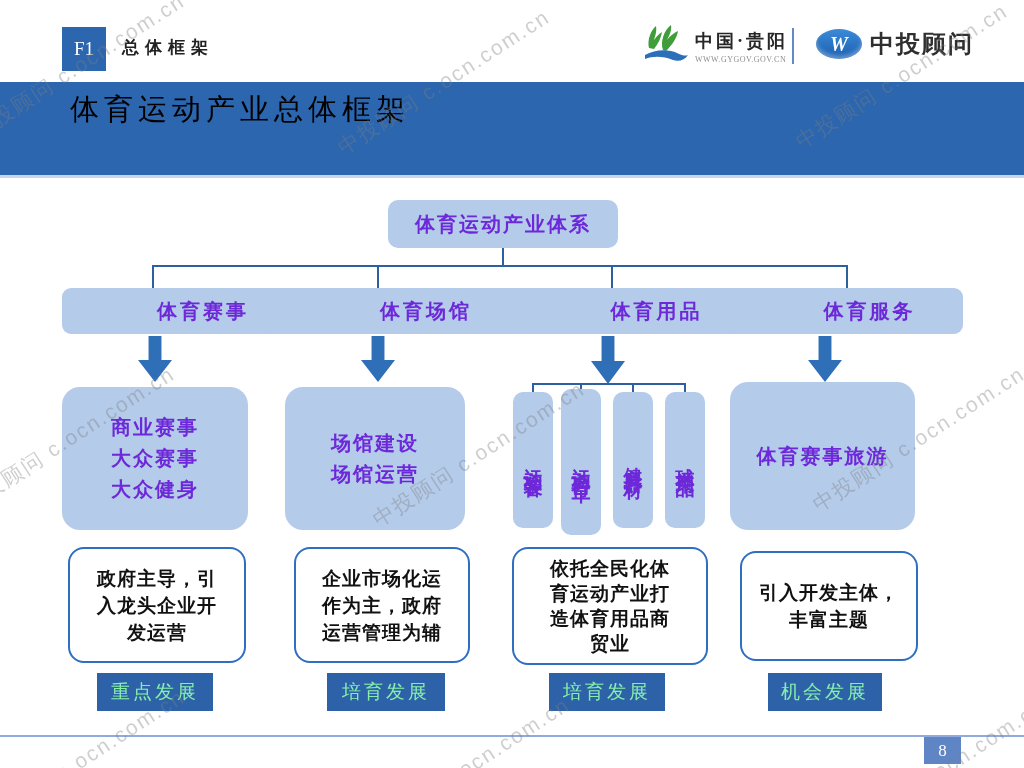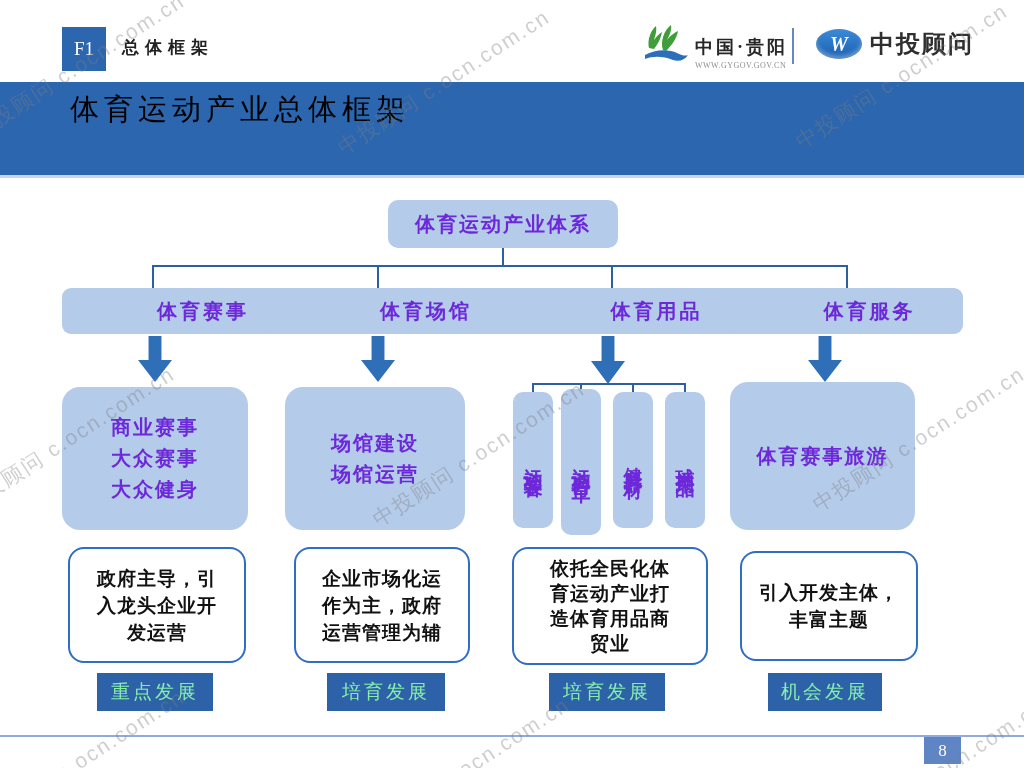--- a/index.html
+++ b/index.html
@@ -23,7 +23,7 @@
   .f1-badge{left:62px;top:27px;width:44px;height:44px;background:var(--banner-blue);
     color:#fff;display:flex;align-items:center;justify-content:center;font-size:19px;}
   .section-title{left:122px;top:36px;font-size:17px;letter-spacing:6px;color:#222;font-weight:bold;}
-  .gy-logo{left:643px;top:22px;display:flex;align-items:flex-end;}
+  .gy-logo{left:643px;top:22px;display:flex;align-items:center;}
   .gy-text{margin-left:6px;display:flex;flex-direction:column;}
   .gy-name{font-size:18px;font-weight:bold;color:#262626;letter-spacing:3px;}
   .gy-url{font-size:8px;color:#8f8f8f;font-family:Liberation Serif, serif;letter-spacing:.5px;margin-top:2px;}

